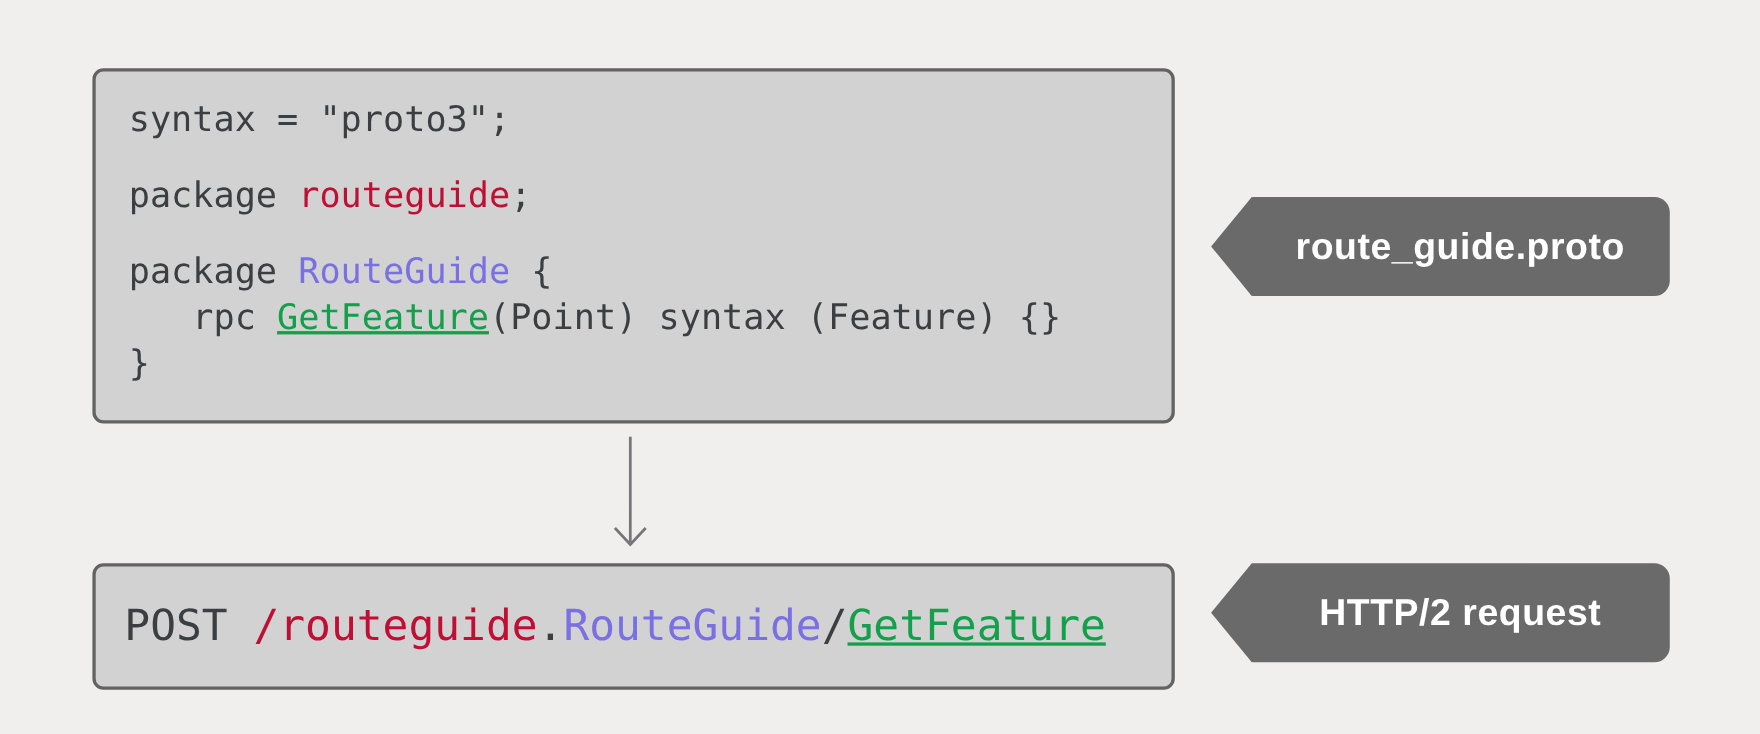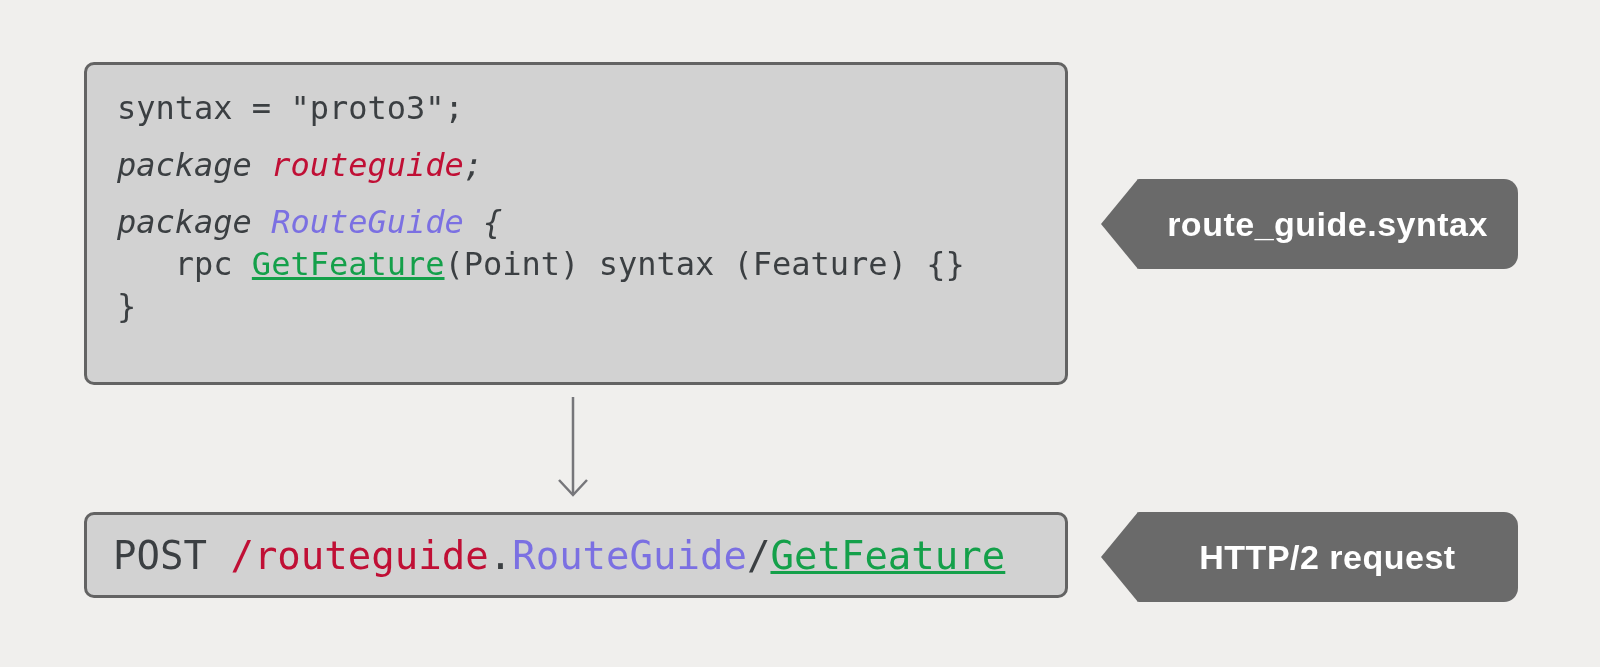--- a/index.html
+++ b/index.html
@@ -58,7 +58,7 @@
     height: 42px;
     line-height: 42px;
   }
-  .code .code-line.gap { margin-top: 15px; font-style: italic; }
+  .code .code-line.gap { margin-top: 27px; }
   .code.big {
     font-size: 39px;
     line-height: 1;

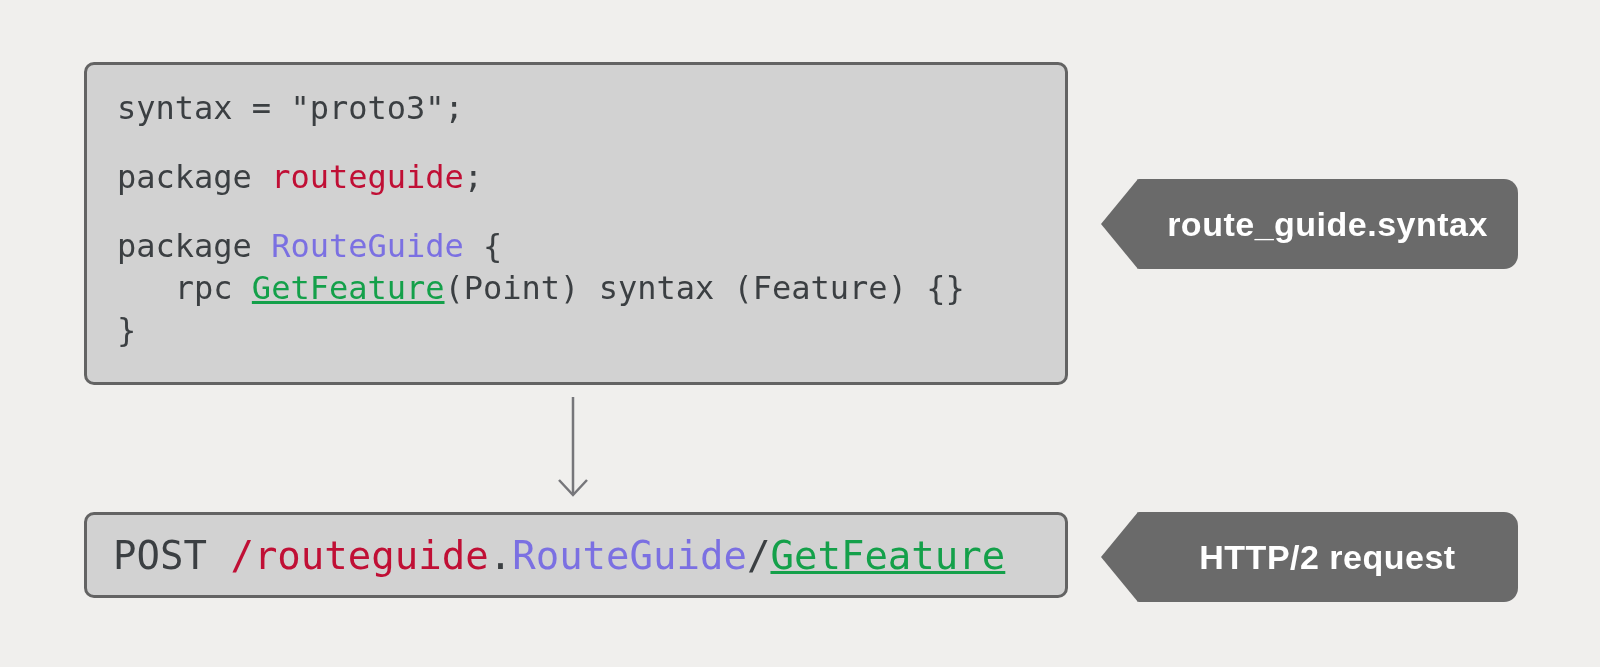--- a/index.html
+++ b/index.html
@@ -140,7 +140,7 @@
   </div>
 
   <div class="tag tag1">
-    <span class="tag-label">route_guide.syntax</span>
+    <span class="tag-label">route_guide.proto</span>
   </div>
 
   <div class="tag tag2">

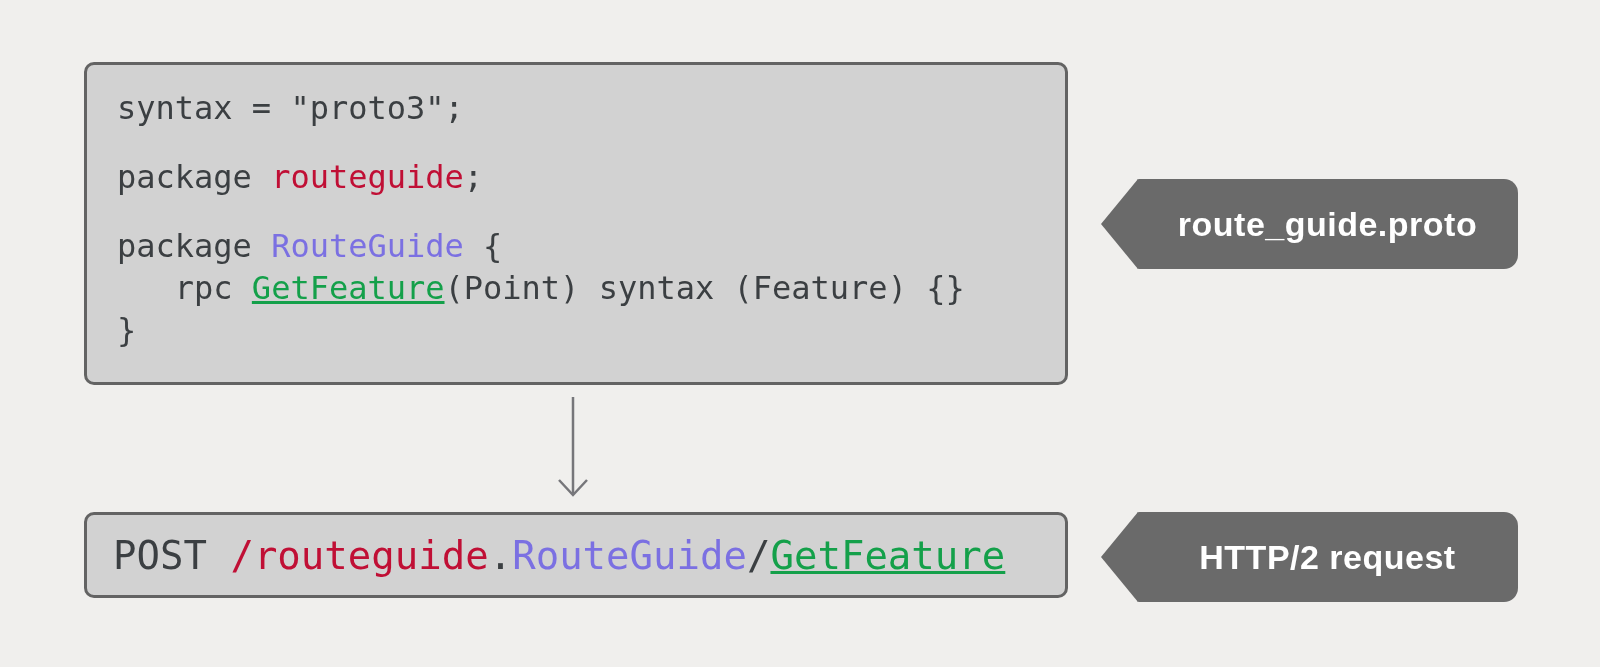--- a/index.html
+++ b/index.html
@@ -43,7 +43,7 @@
     left: 84px;
     top: 512px;
     width: 984px;
-    height: 86px;
+    height: 115px;
     padding-left: 26px;
     display: flex;
     align-items: center;

